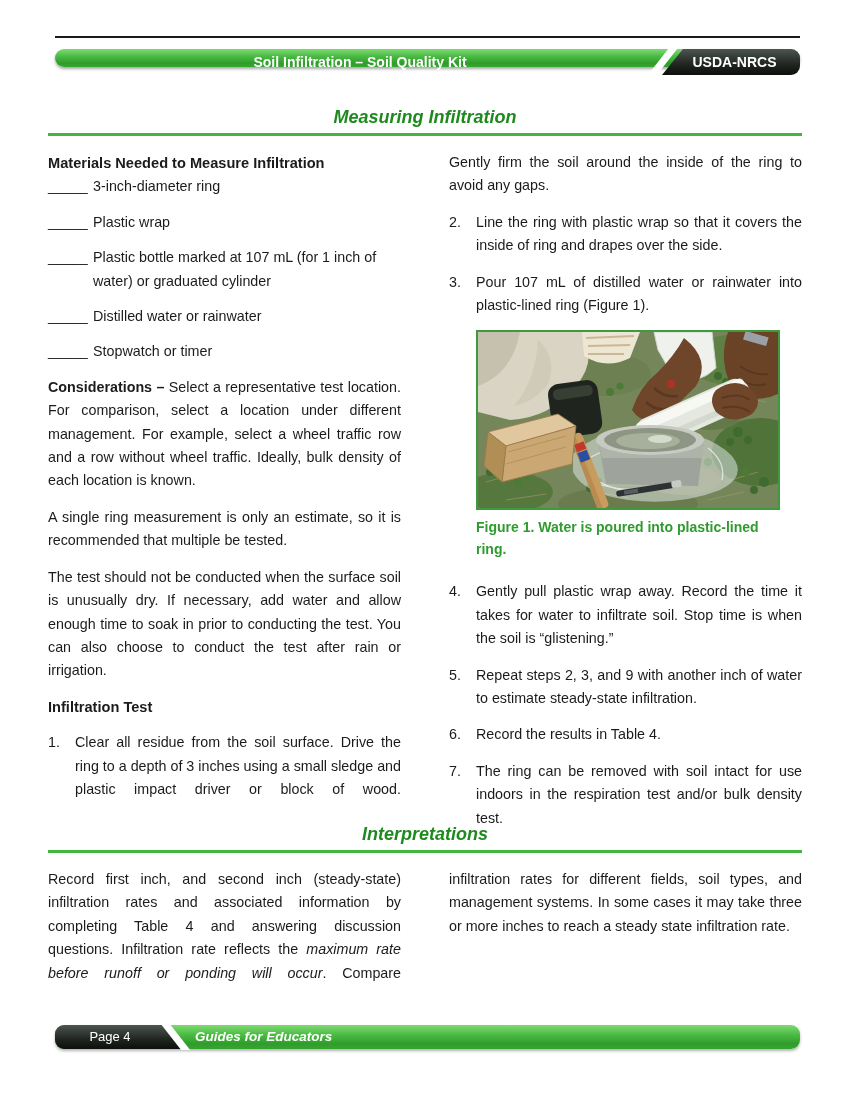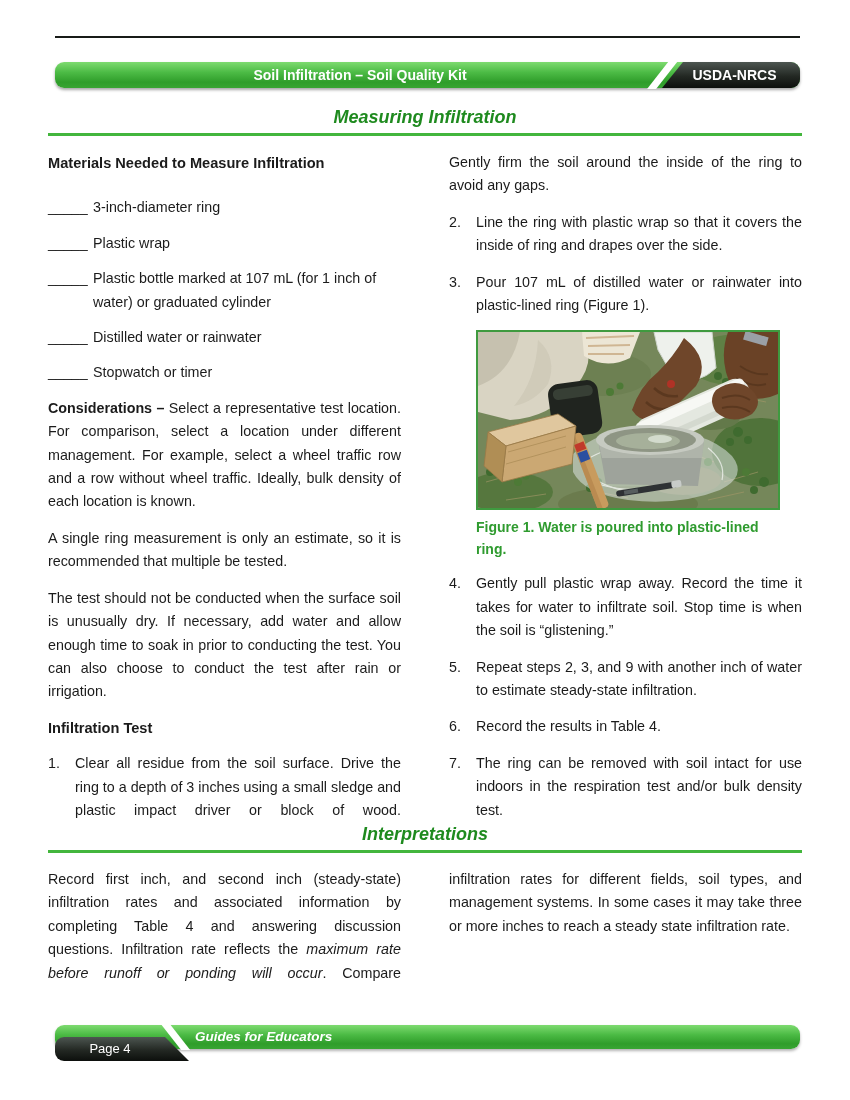--- a/index.html
+++ b/index.html
@@ -13,7 +13,7 @@
 
   
   .banner {
-    position:absolute; left:55px; top:62px; width:745px; height:26px;
+    position:absolute; left:55px; top:49px; width:745px; height:18px;
     border-radius:9px;
     background:linear-gradient(180deg,#7edb70 0%, #4cbb45 40%, #2f9d2a 78%, #38a532 100%);
     box-shadow:0 2px 3px rgba(0,0,0,0.35);

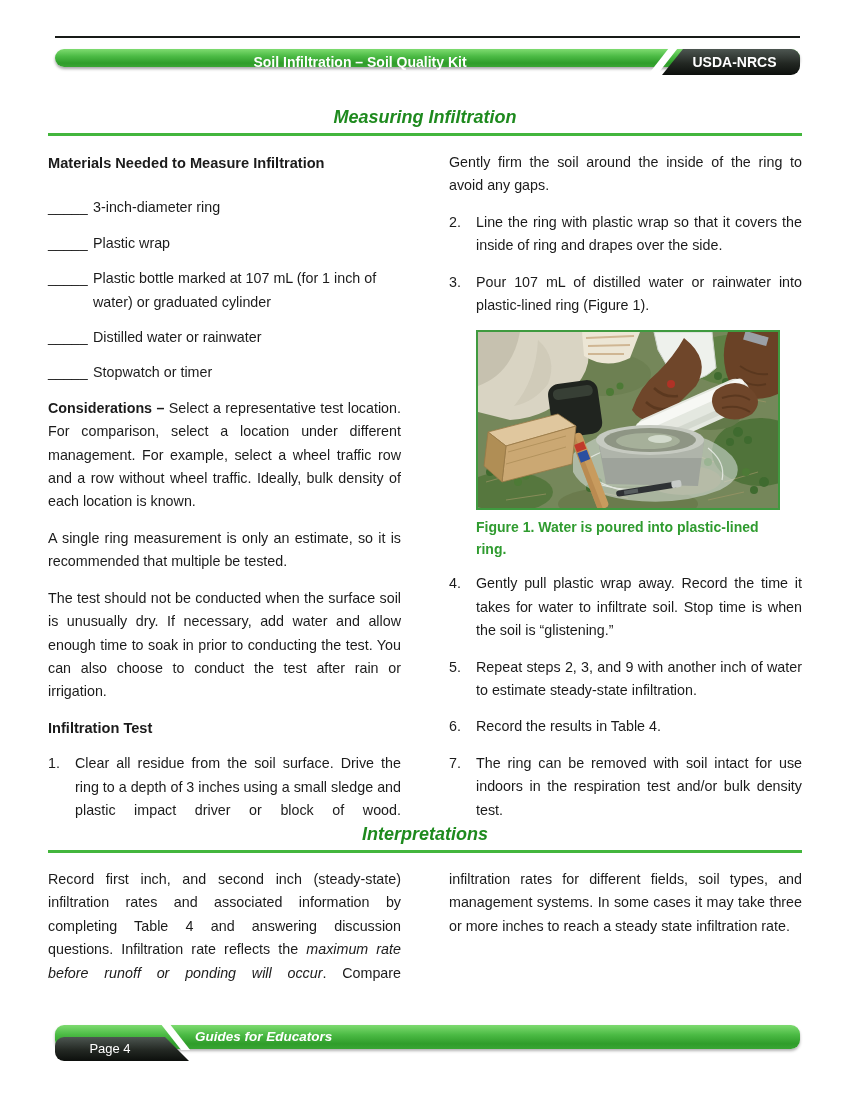--- a/index.html
+++ b/index.html
@@ -53,7 +53,7 @@
   #interp-left  { left:48px;  top:868px; }
   #interp-right { left:449px; top:868px; }
 
-  .col h2 { margin:0 0 21px 0; font-size:14.6px; font-weight:bold; line-height:23.4px; }
+  .col h2 { margin:0 0 0 0; font-size:14.6px; font-weight:bold; line-height:23.4px; }
   .col p { margin:0 0 13px 0; }
   .just { text-align:justify; }
   .just-last { text-align:justify; text-align-last:justify; }

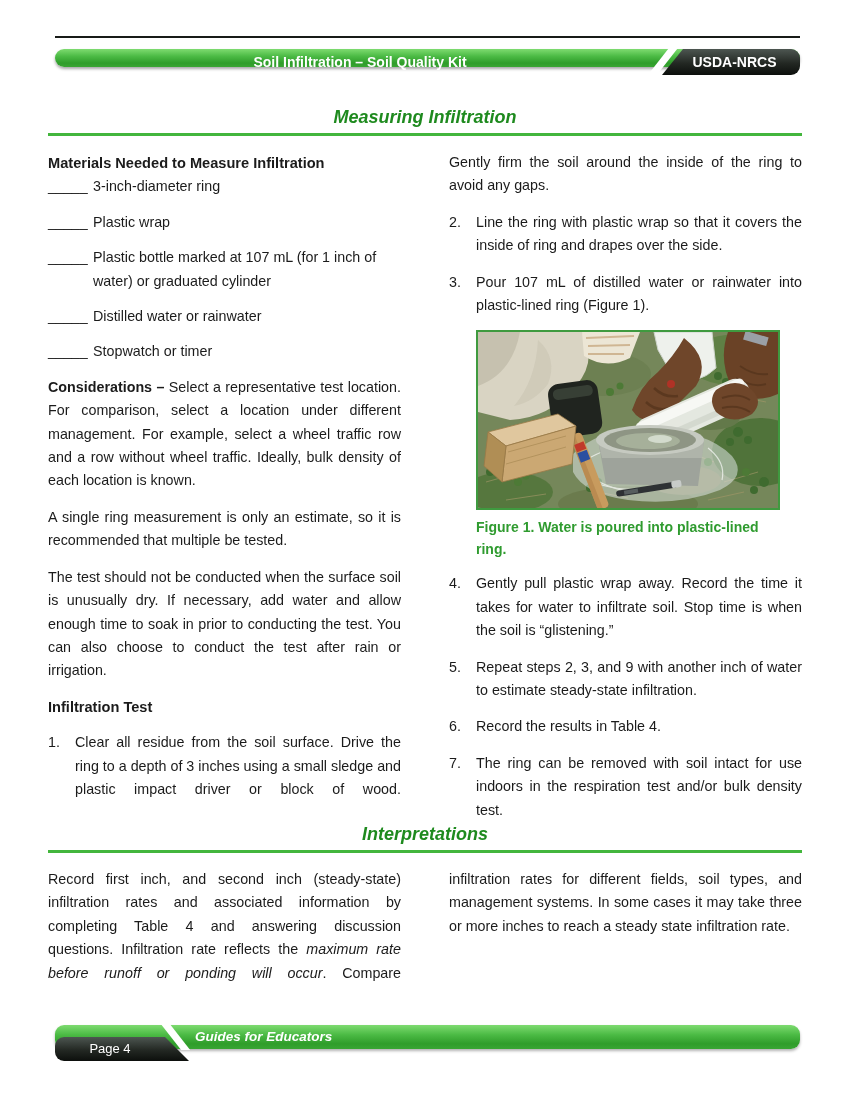--- a/index.html
+++ b/index.html
@@ -70,7 +70,7 @@
   h3.subhead { margin:4px 0 12px 0; font-size:14.6px; font-weight:bold; line-height:23.4px; }
 
   
-  figure { margin:1px 0 12px 27px; width:300px; }
+  figure { margin:1px 0 20px 27px; width:300px; }
   .photo {
     width:300px; height:176px; border:2px solid #3f9a3f; box-sizing:content-box;
     overflow:hidden; background:#75875a;

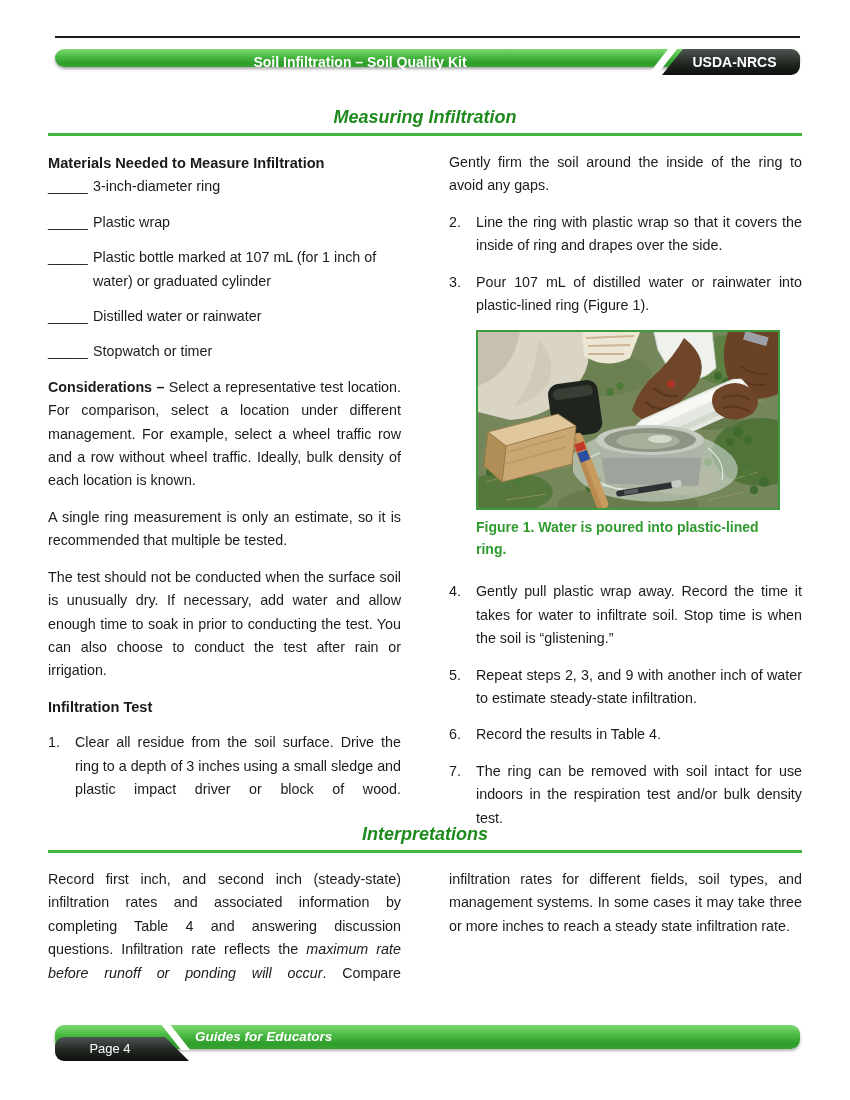--- a/index.html
+++ b/index.html
@@ -89,7 +89,7 @@
     box-shadow:0 2px 3px rgba(0,0,0,0.3);
   }
   .footer-tab {
-    position:absolute; left:0; top:12px; width:140px; height:24px;
+    position:absolute; left:0; top:0; width:140px; height:24px;
     border-radius:9px 0 0 9px;
     background:linear-gradient(180deg,#4d5651 0%, #232823 55%, #0c0f0c 100%);
     clip-path:polygon(0 0, 110px 0, 134px 100%, 0 100%);

